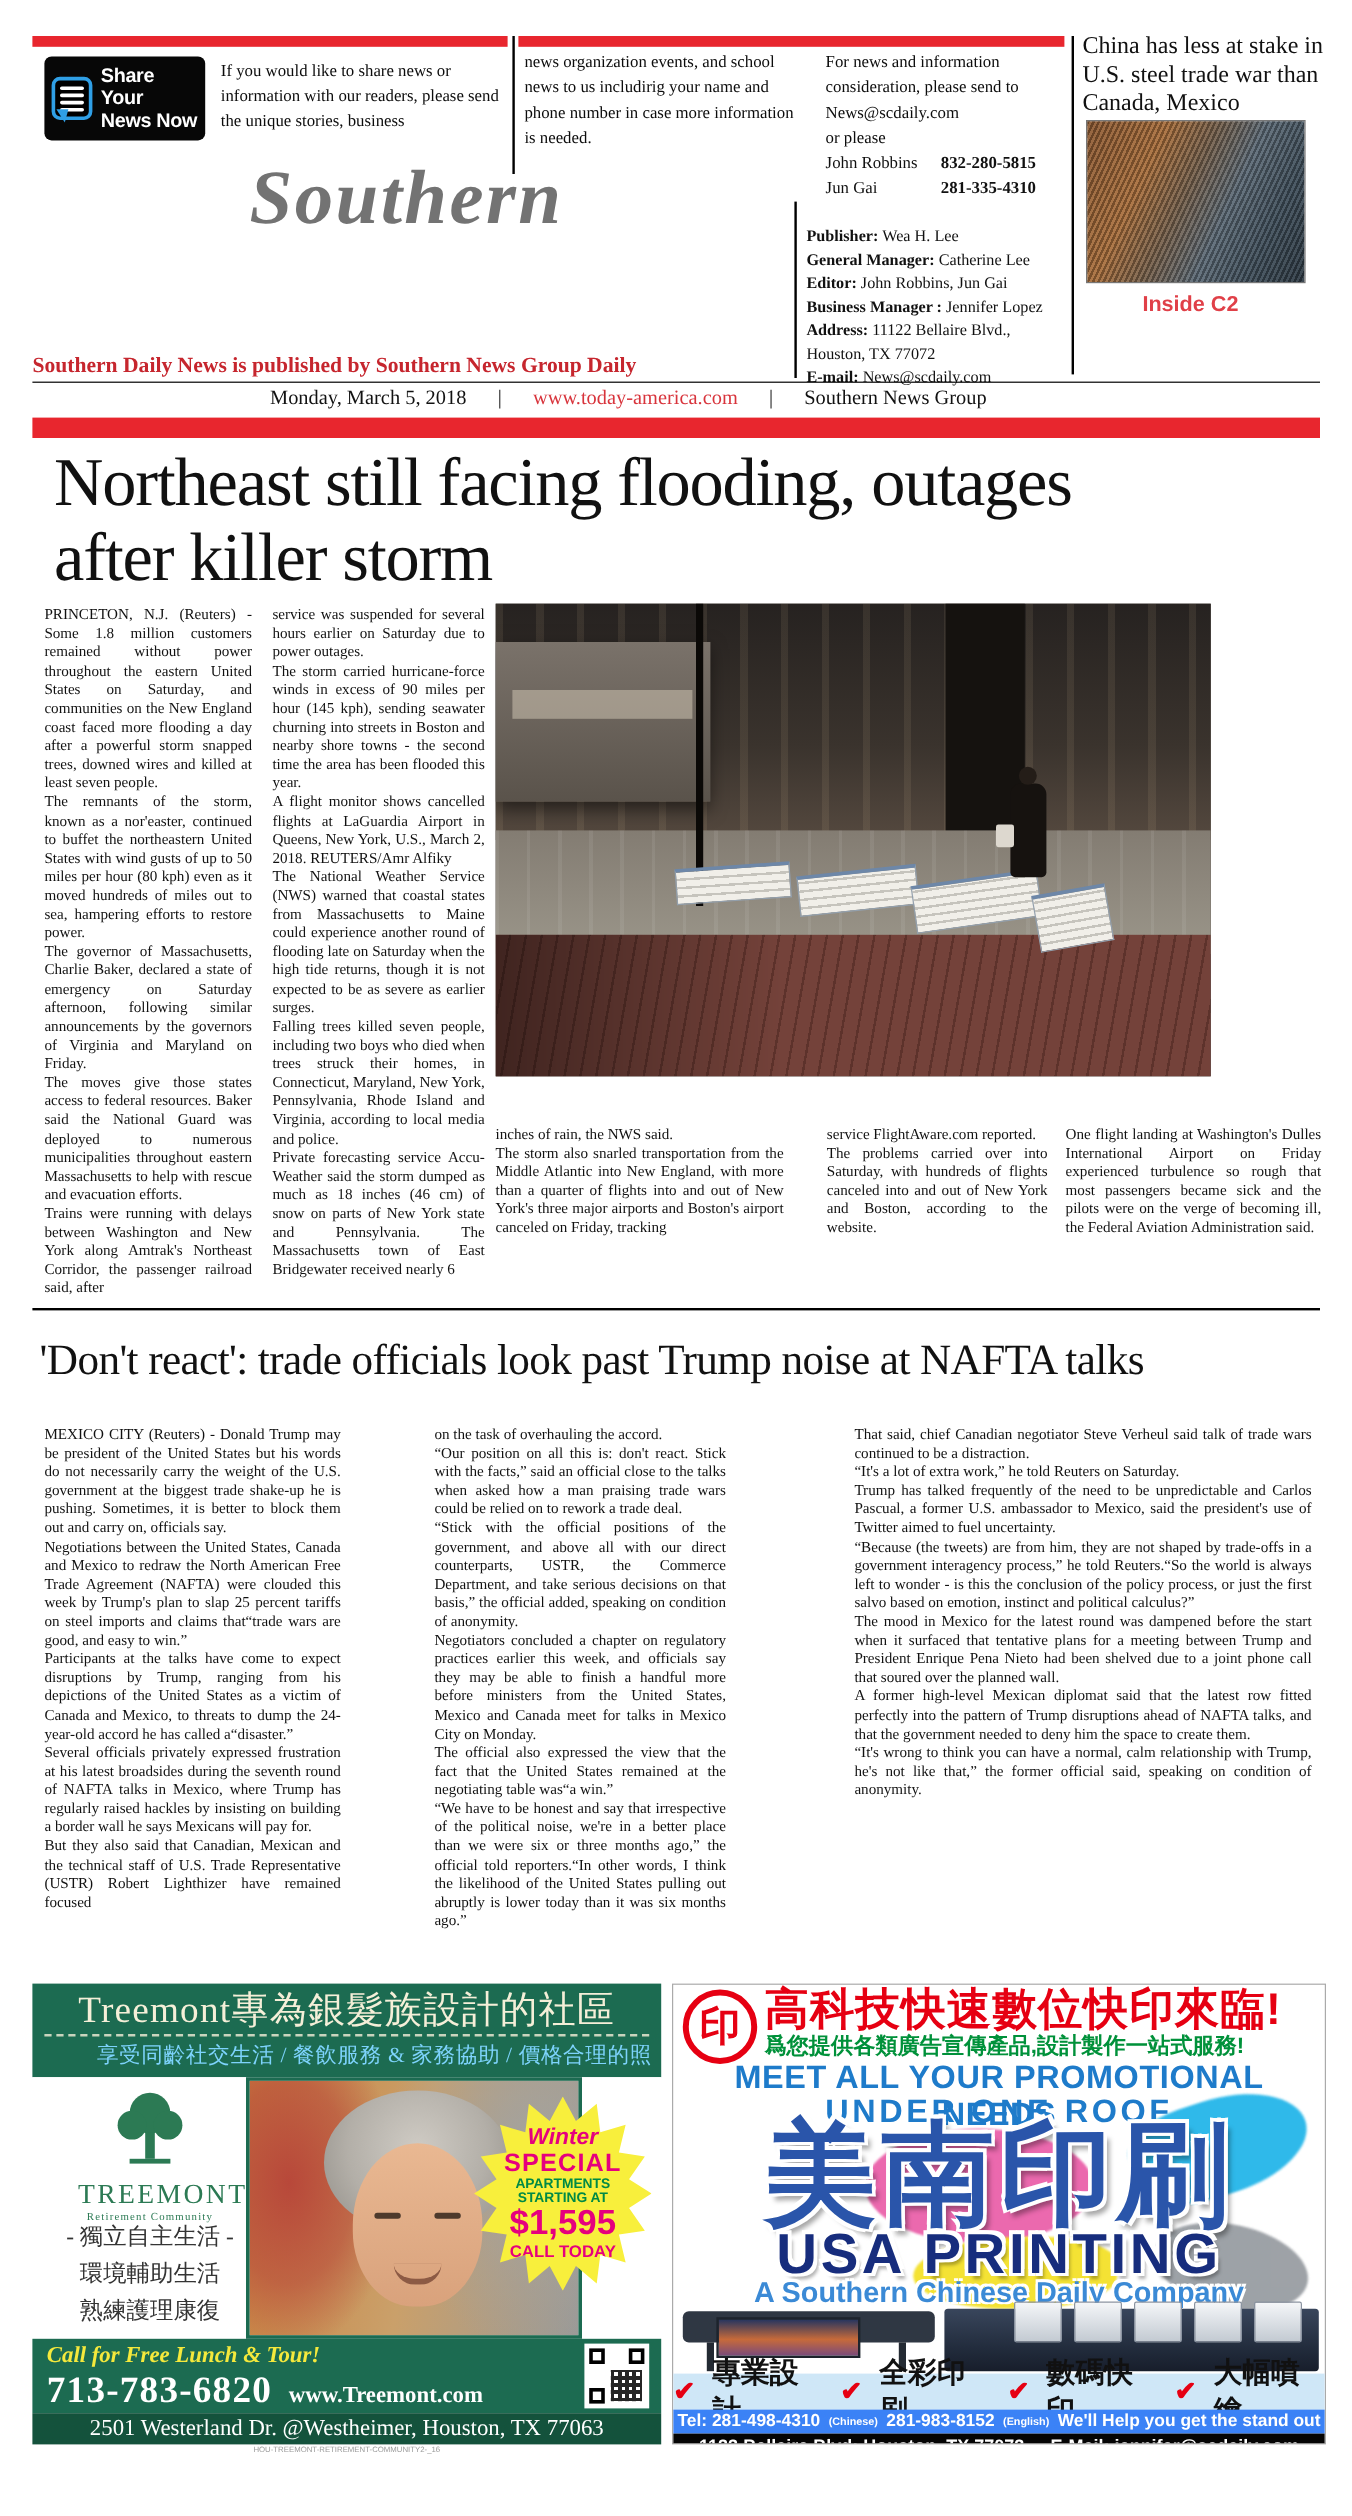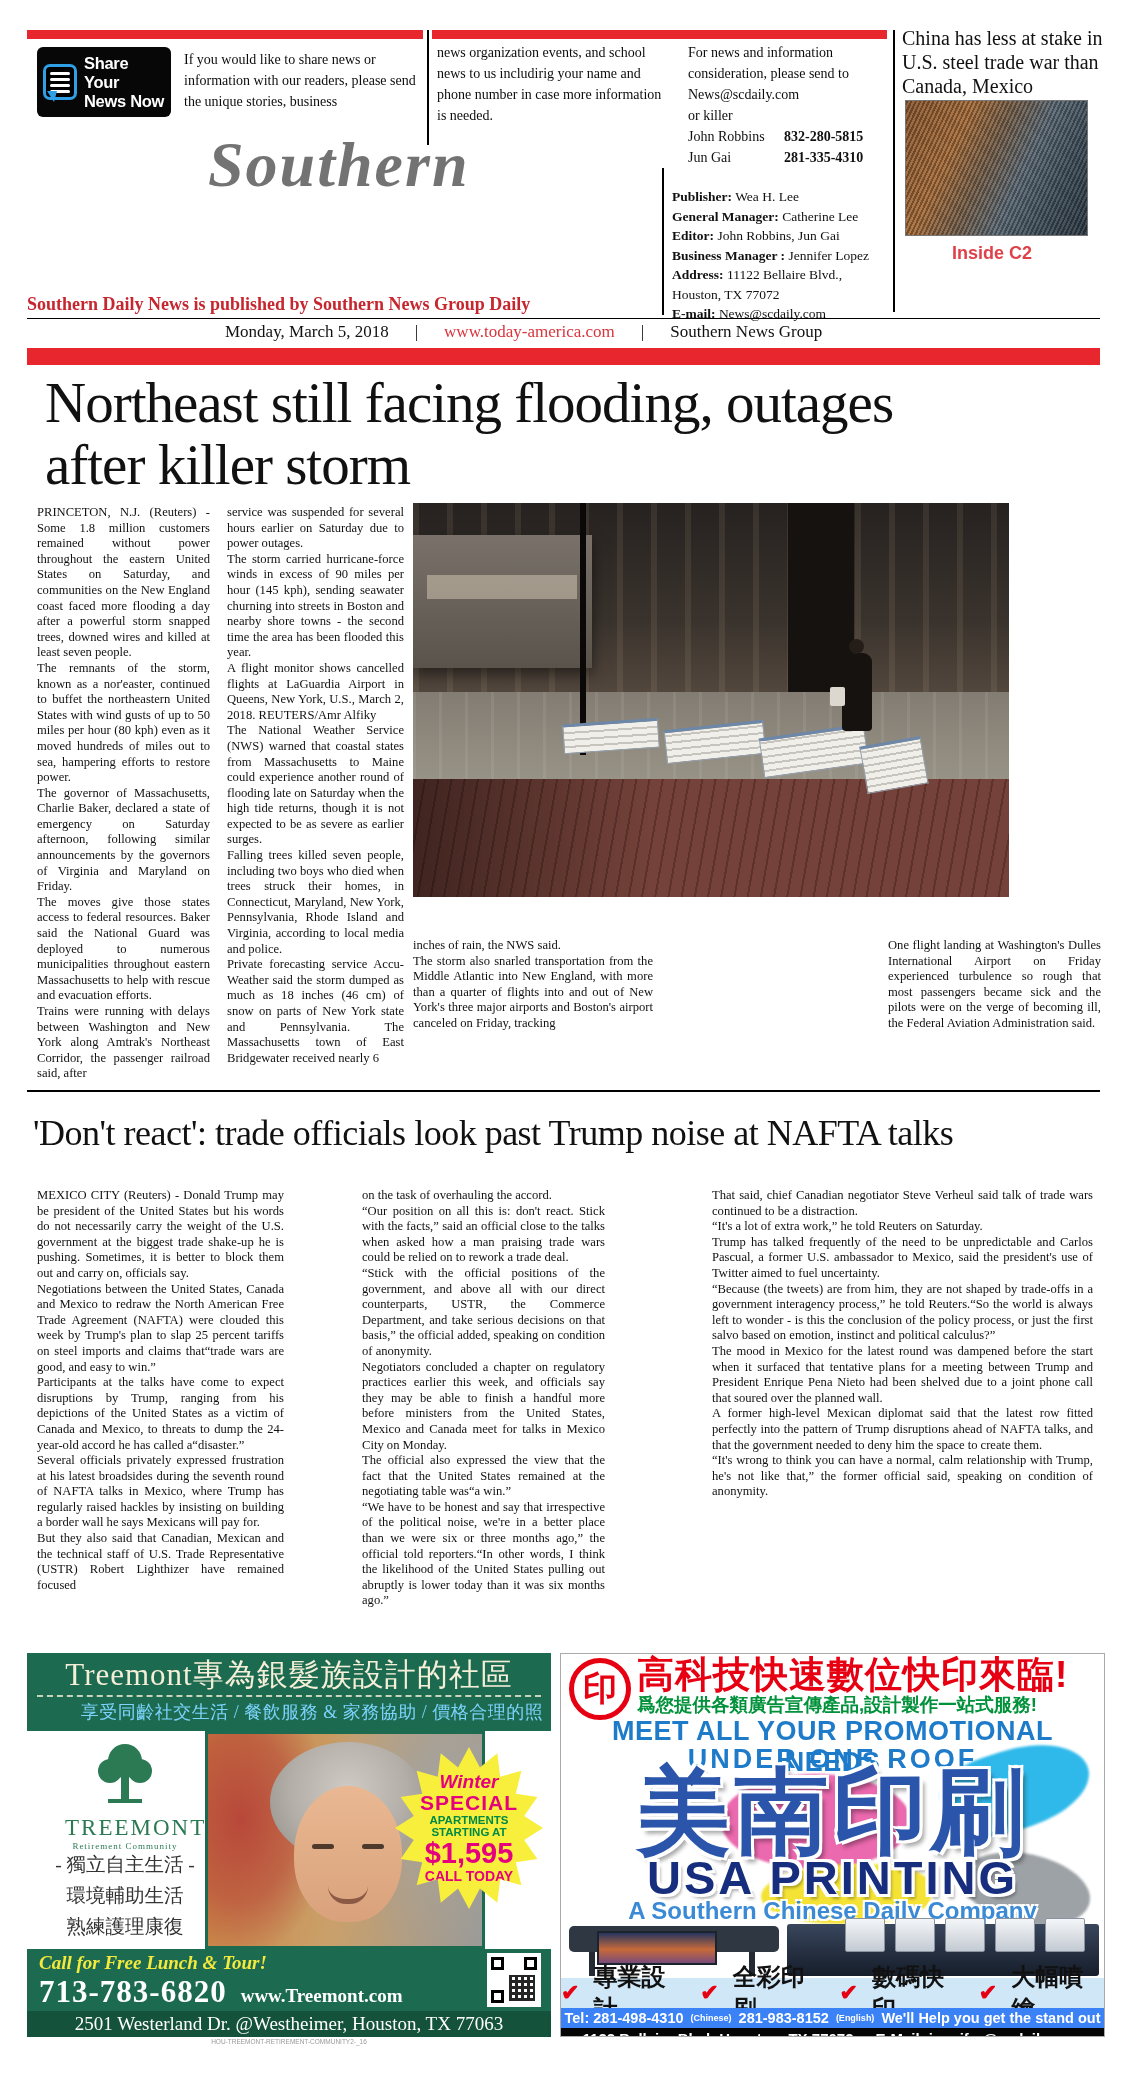--- a/index.html
+++ b/index.html
@@ -208,7 +208,7 @@
   <div class="abs" style="left:688px; top:42px; width:200px;">
     <div class="topnote">For news and information consideration, please send to</div>
     <div class="topnote">News@scdaily.com</div>
-    <div class="topnote">or killer</div>
+    <div class="topnote">or please</div>
     <div class="contact-row">
       <span class="contact-name">John Robbins</span>
       <span class="contact-phone">832-280-5815</span>

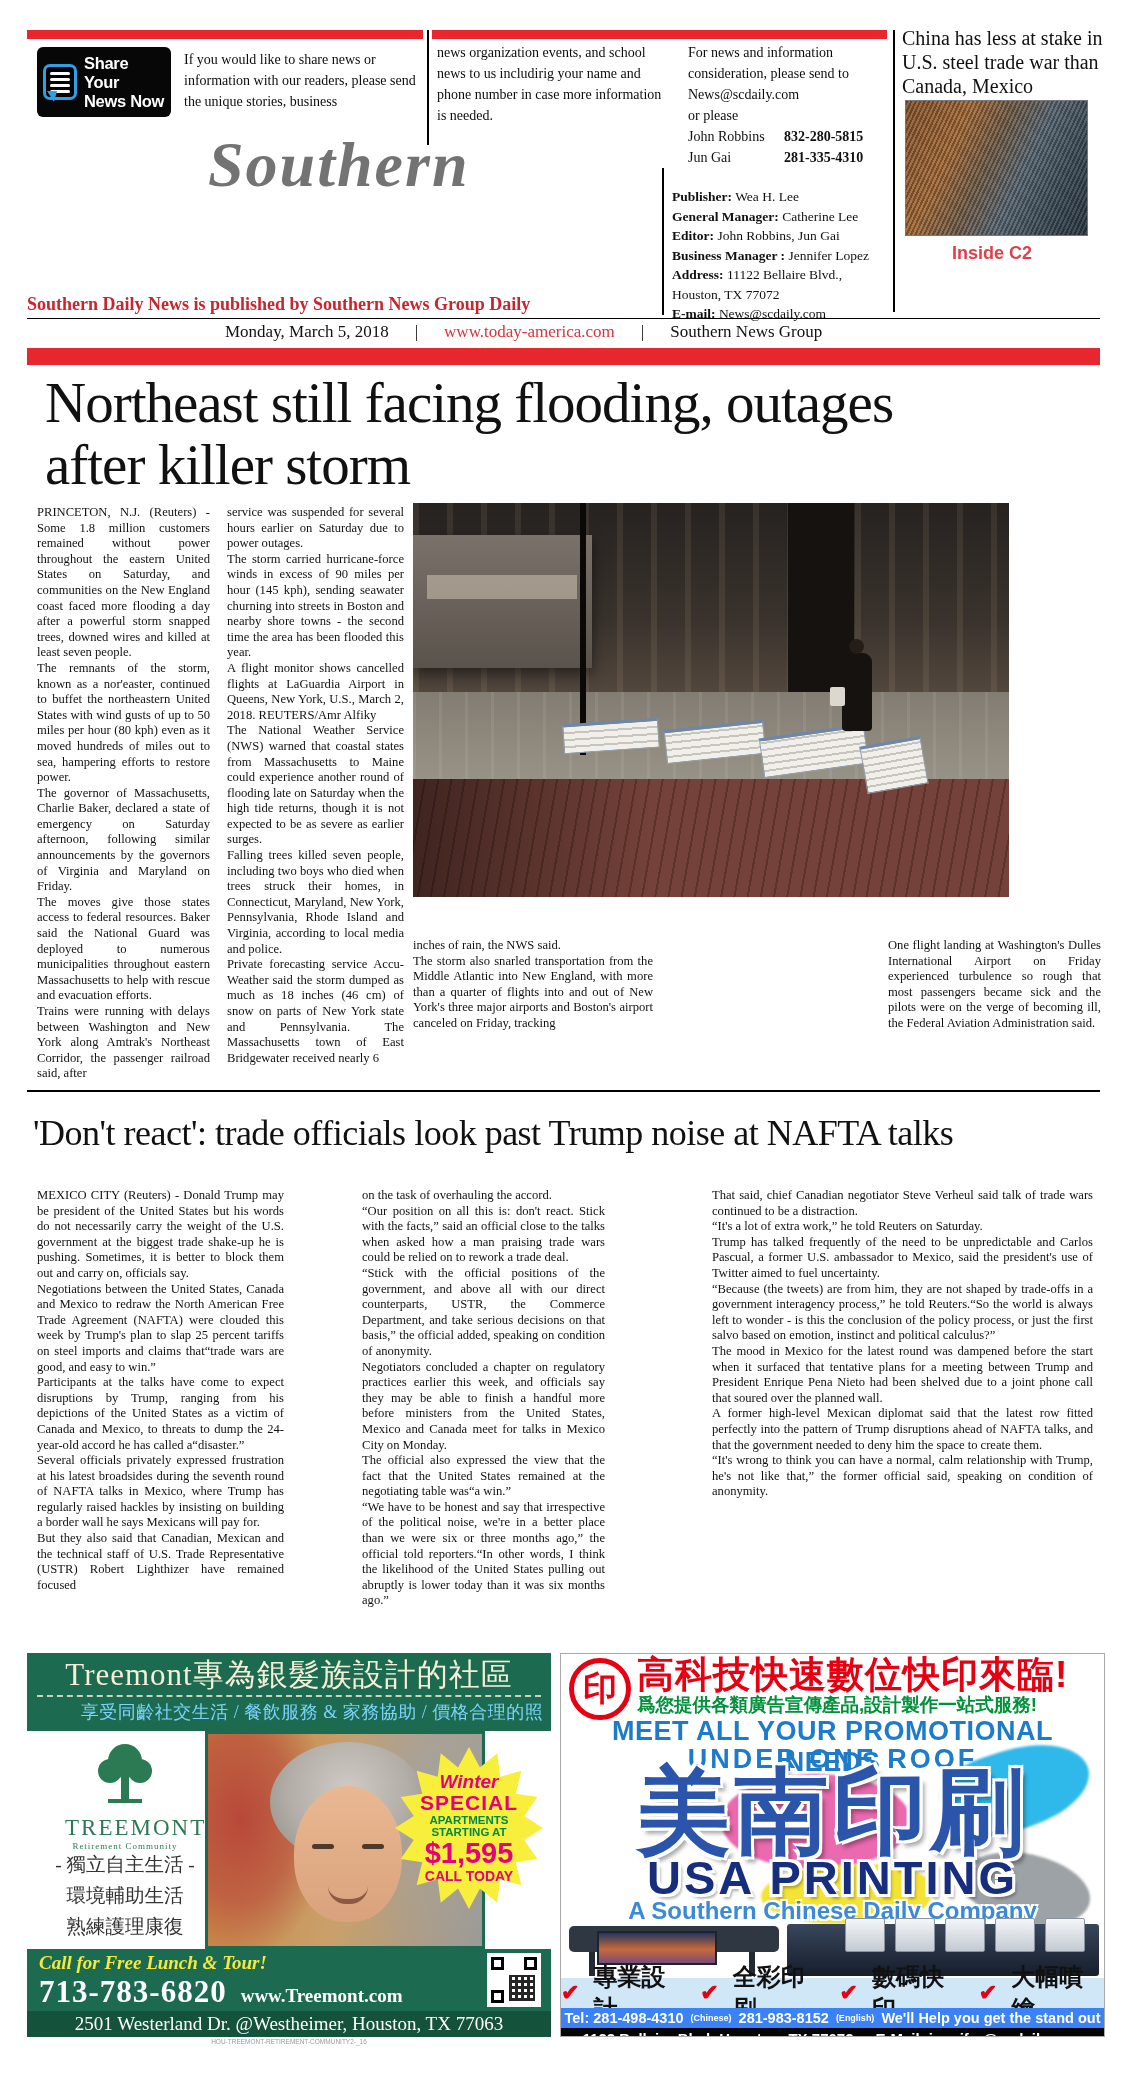--- a/index.html
+++ b/index.html
@@ -279,6 +279,8 @@
 
   <div class="abs bodycol" style="left:413px; top:938px; width:240px;">inches of rain, the NWS said.
 The storm also snarled transportation from the Middle Atlantic into New England, with more than a quarter of flights into and out of New York's three major airports and Boston's airport canceled on Friday, tracking</div>
+  <div class="abs bodycol" style="left:689px; top:938px; width:184px;">service FlightAware.com reported.
+The problems carried over into Saturday, with hundreds of flights canceled into and out of New York and Boston, according to the website.</div>
   <div class="abs bodycol" style="left:888px; top:938px; width:213px;">One flight landing at Washington's Dulles International Airport on Friday experienced turbulence so rough that most passengers became sick and the pilots were on the verge of becoming ill, the Federal Aviation Administration said.</div>
 
   <div class="abs hrule" style="left:27px; top:1090px; width:1073px; height:2px;"></div>

